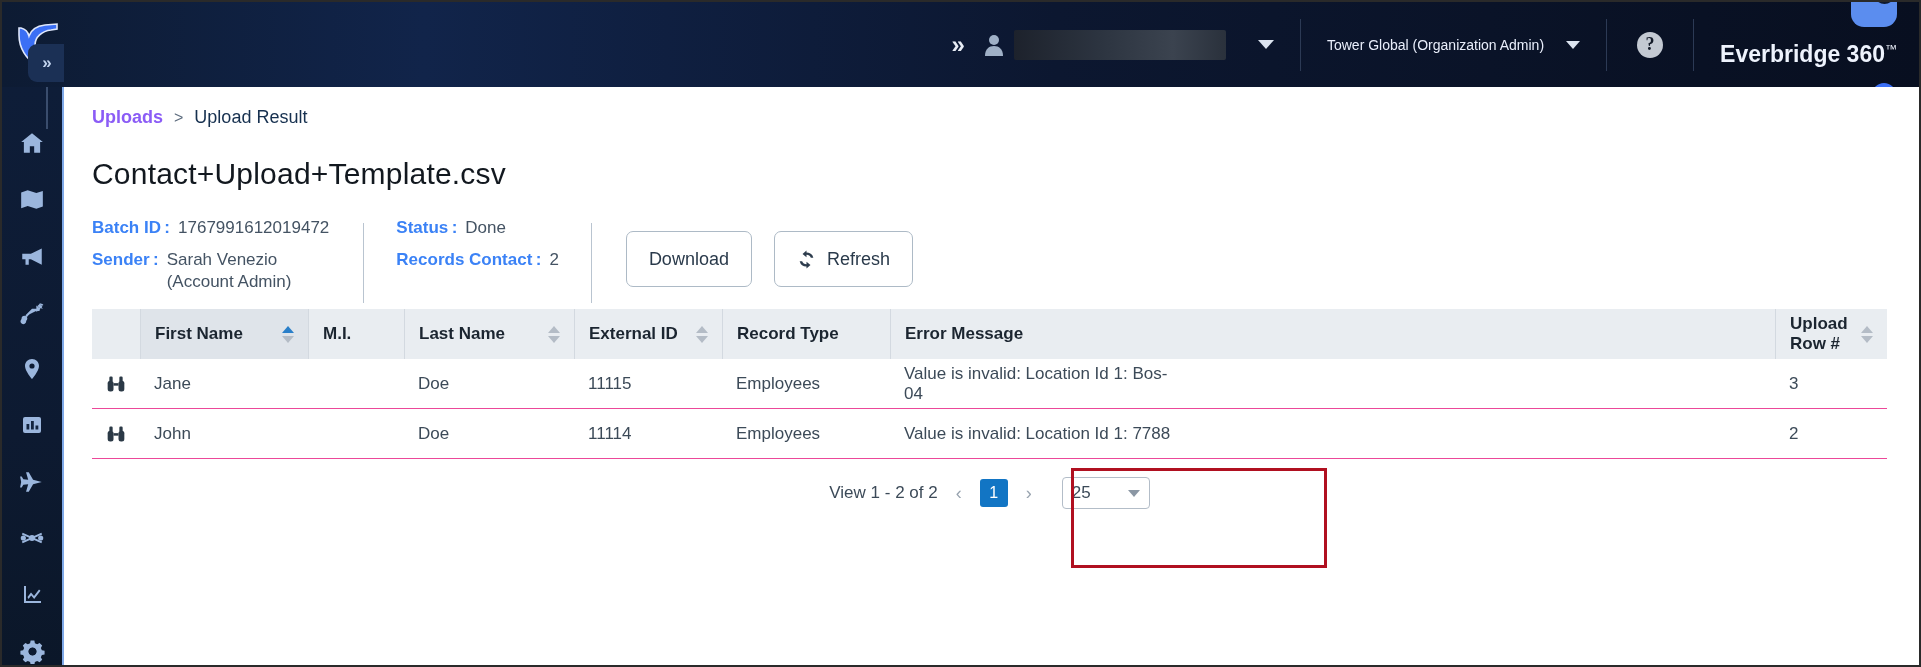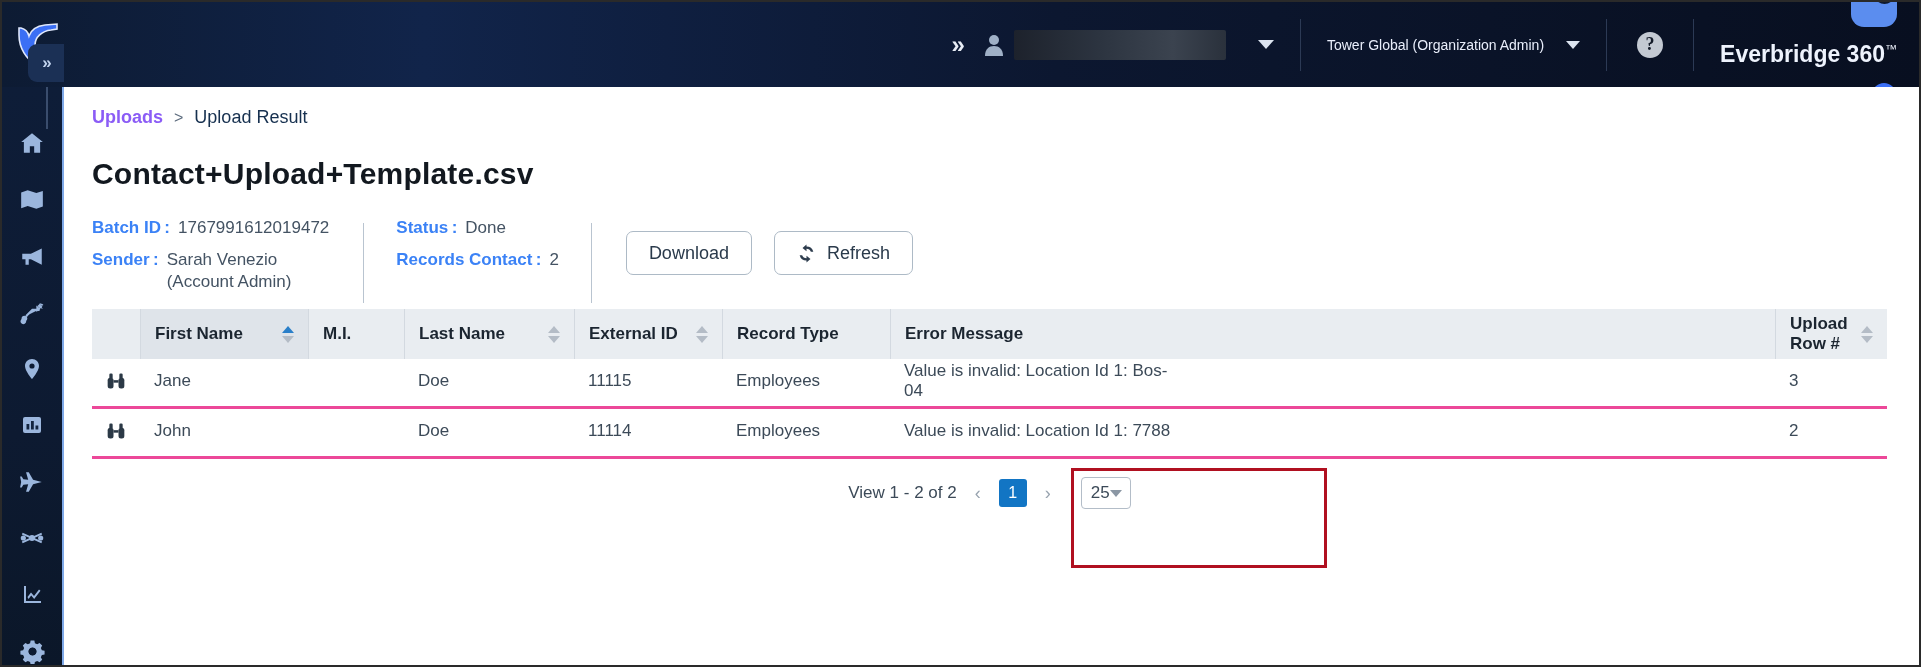--- a/index.html
+++ b/index.html
@@ -130,7 +130,7 @@
   .bc-cur { color: #16304f; }
 
   .page-title {
-    font-size: 30px; color: #12181f; font-weight: bold;
+    font-size: 30px; color: #12181f; font-weight: normal;
     margin-top: 29px; letter-spacing: .2px;
   }
 

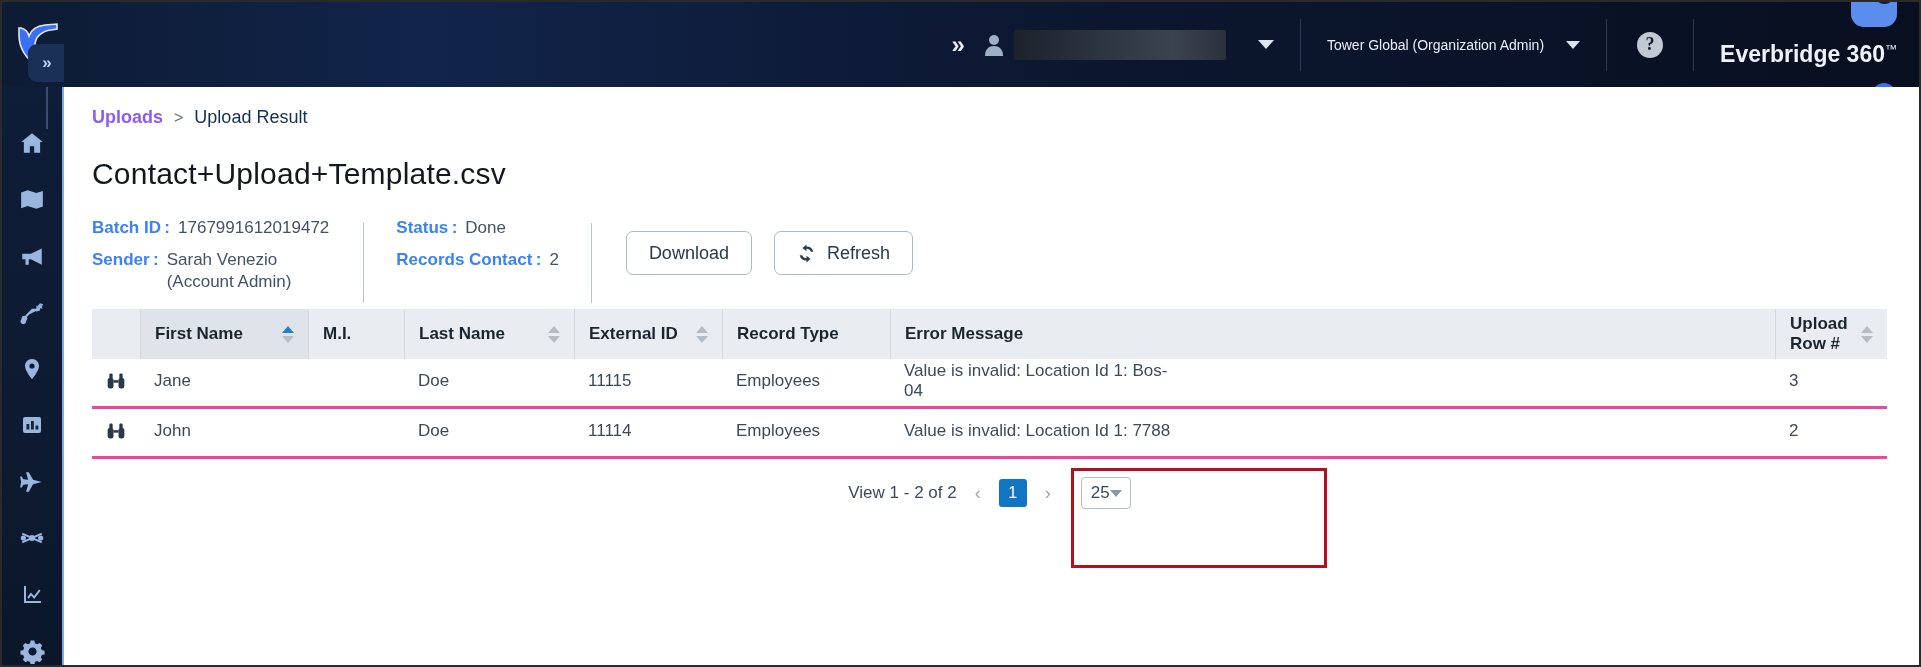--- a/index.html
+++ b/index.html
@@ -150,7 +150,7 @@
   .meta-col2 { padding: 0 32px; }
   .btns { display: flex; gap: 22px; padding-left: 34px; padding-top: 14px; }
   .btn {
-    min-width: 104px; height: 44px; padding: 0 22px;
+    min-width: 104px; height: 56px; padding: 0 22px;
     border: 1px solid #adbac6; border-radius: 7px;
     background: #fff; color: #2a3a4b; font-size: 18px;
     display: flex; align-items: center; justify-content: center; gap: 11px;

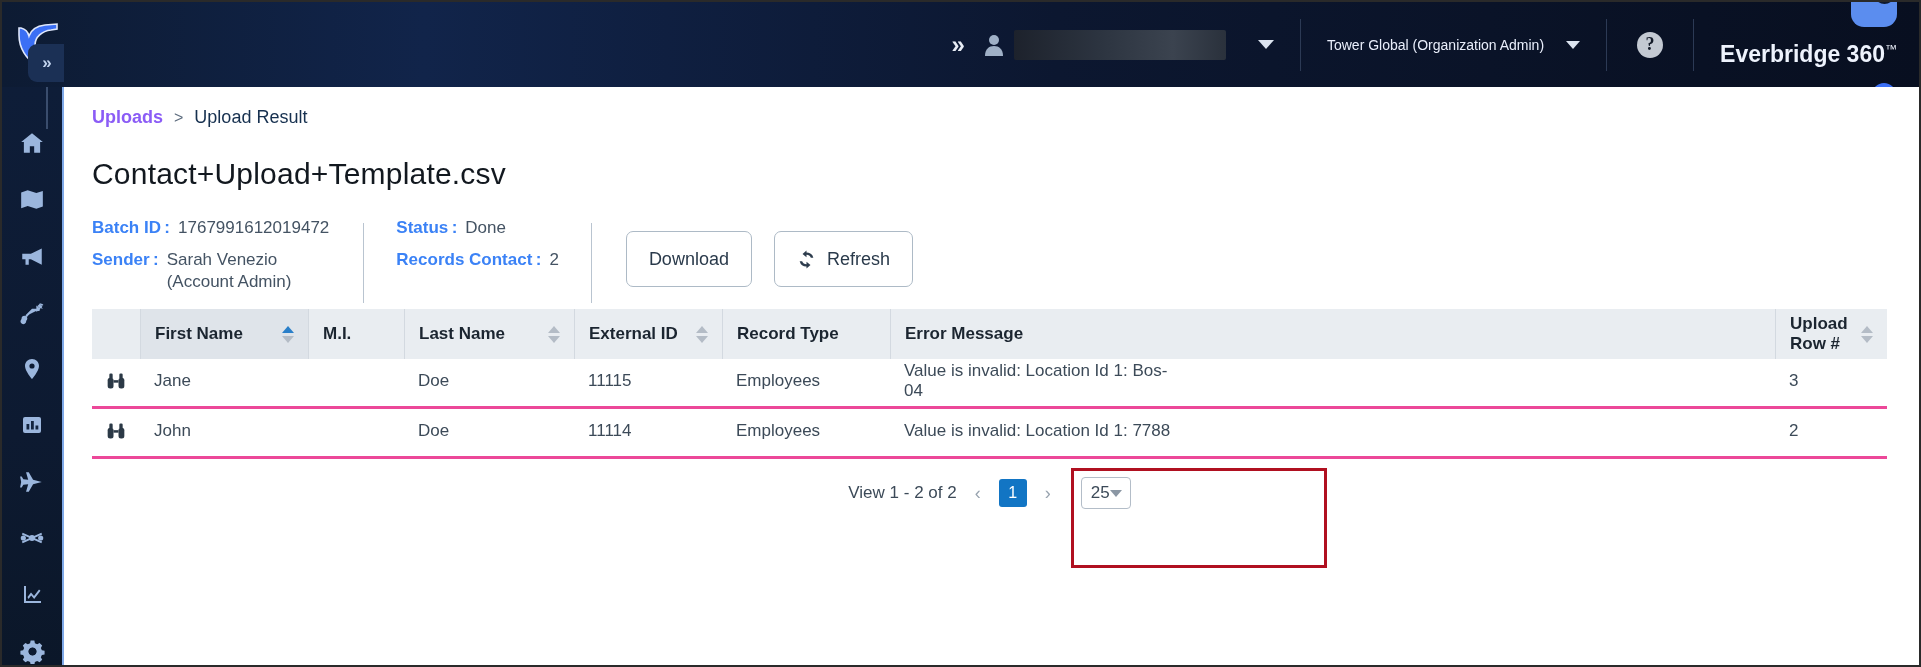--- a/index.html
+++ b/index.html
@@ -192,8 +192,8 @@
   .ar-dn { width:0;height:0;border-left:6px solid transparent;border-right:6px solid transparent;border-top:7px solid #b4bcc6; }
   .ar-up.on { border-bottom-color:#2a7fc9; }
   .tr {
-    display: flex; align-items: flex-end; height: 50px;
-    border-bottom: 3px solid #ec4899; color: #3c4a58;
+    display: flex; align-items: center; height: 50px;
+    border-bottom: 1px solid #ec4899; color: #3c4a58;
   }
   .td { padding: 0 14px; height: 50px; display: flex; align-items: center; }
   .c-icon { width: 48px; justify-content: center; }

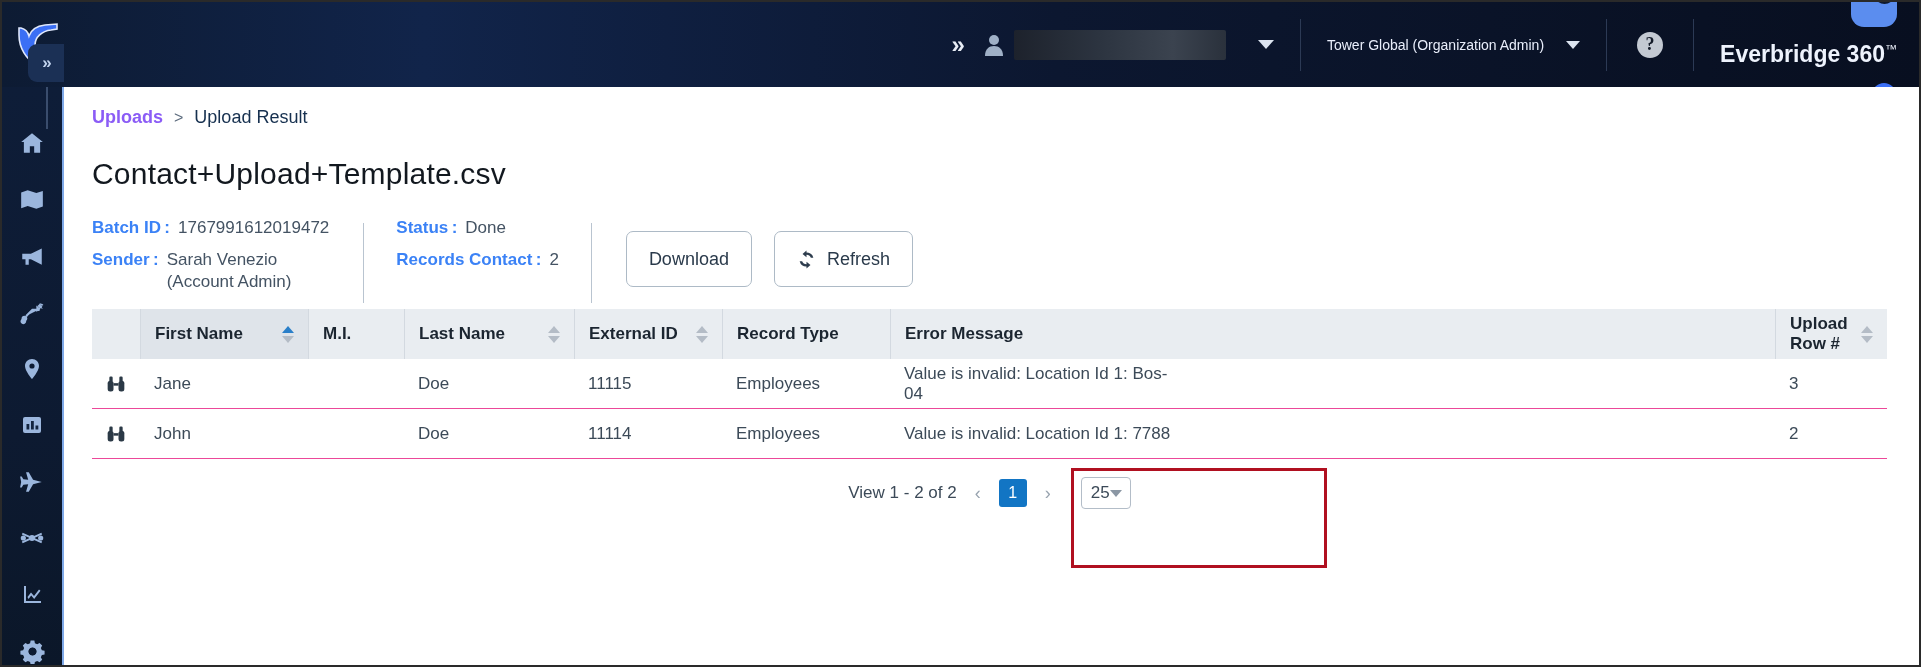--- a/index.html
+++ b/index.html
@@ -226,7 +226,7 @@
     font-size: 16px; cursor: pointer;
   }
   .pg-select {
-    width: 50px; height: 32px; border: 1px solid #b3bdc8; border-radius: 4px;
+    width: 88px; height: 32px; border: 1px solid #b3bdc8; border-radius: 4px;
     display: flex; align-items: center; justify-content: space-between;
     padding: 0 9px; cursor: pointer; margin-left: 12px; color:#3c4a58;
   }

